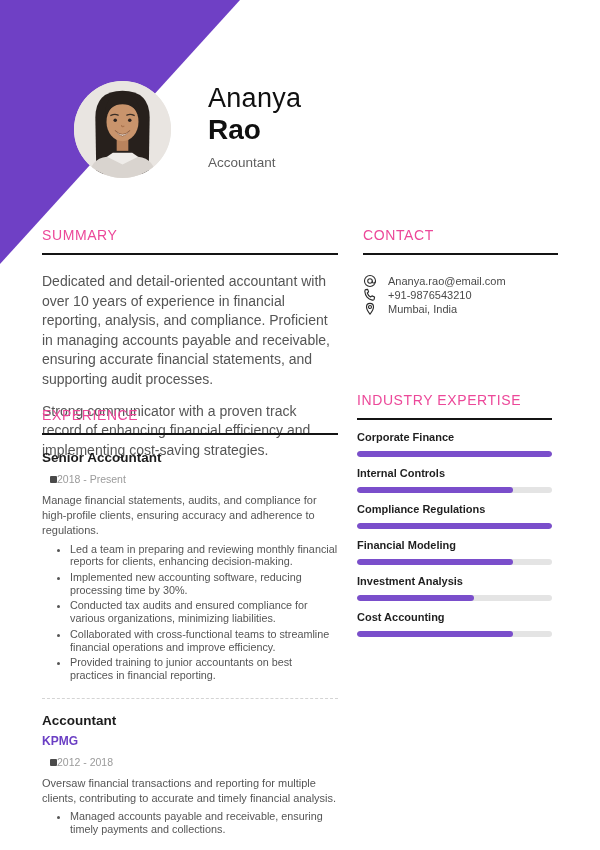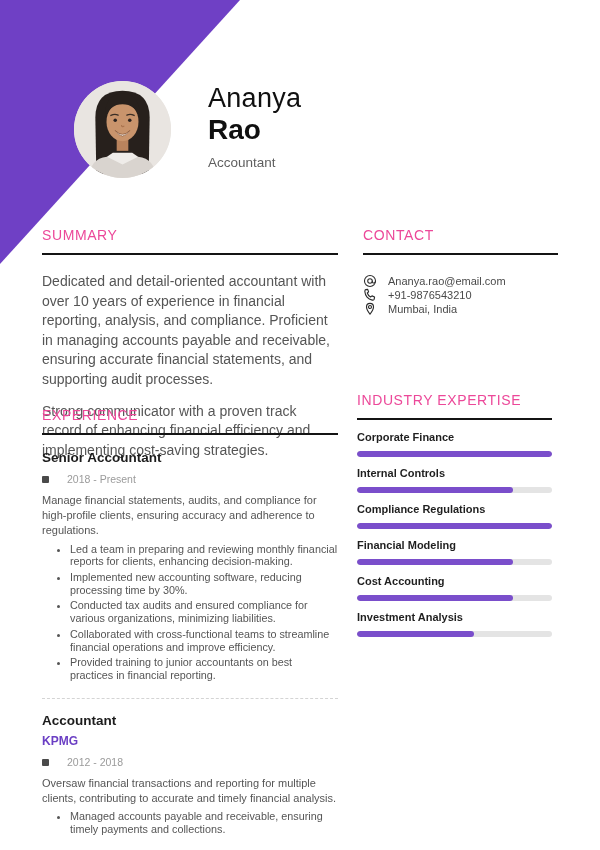--- a/index.html
+++ b/index.html
@@ -59,7 +59,7 @@
   
   .job-title { font-size: 13.5px; font-weight: 700; color: #1c1c1c; margin-top: 14px; line-height: 17px; }
   .company   { font-size: 12px; font-weight: 700; color: var(--company); margin-top: 5px; line-height: 15px; }
-  .date-row  { display: flex; align-items: center; gap: 18px; margin-top: 7px; }
+  .date-row  { display: flex; align-items: center; gap: 0; margin-top: 7px; margin-left: 8px; }
   .date-icon { width: 7px; height: 7px; background: #4a4a4a; border-radius: 1px; flex: 0 0 auto; }
   .date-text { font-size: 10.5px; color: #9b9b9b; line-height: 13px; }
   .job-desc  { font-size: 11px; line-height: 1.38; color: #555; margin-top: 7px; }

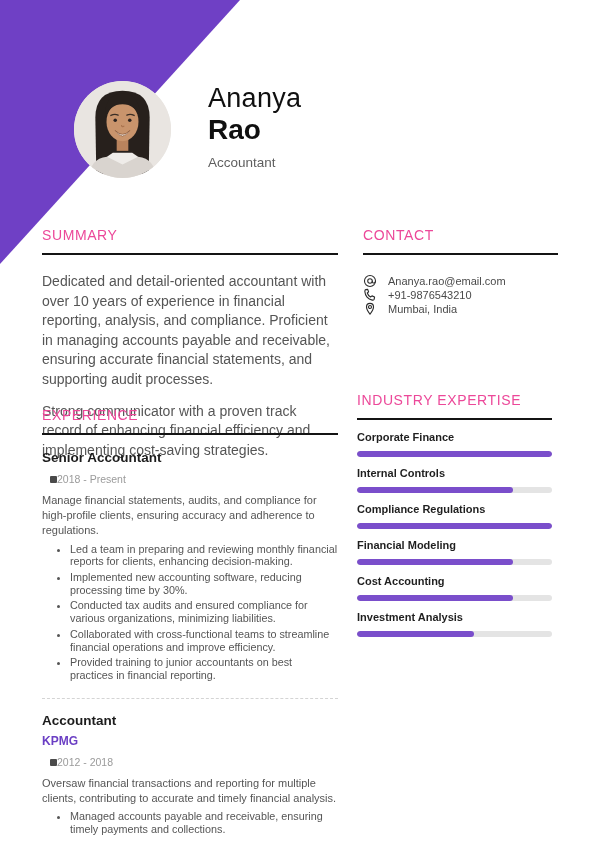--- a/index.html
+++ b/index.html
@@ -221,17 +221,17 @@
         </div>
       </div>
       <div class="skill-row">
+        <div class="skill-name">Investment Analysis</div>
+        <div class="skill-track">
+          <div class="skill-fill" style="width: 60%;"></div>
+        </div>
+      </div>
+      <div class="skill-row">
         <div class="skill-name">Cost Accounting</div>
         <div class="skill-track">
           <div class="skill-fill" style="width: 80%;"></div>
         </div>
       </div>
-      <div class="skill-row">
-        <div class="skill-name">Investment Analysis</div>
-        <div class="skill-track">
-          <div class="skill-fill" style="width: 60%;"></div>
-        </div>
-      </div>
     </div>
 </div>
 

